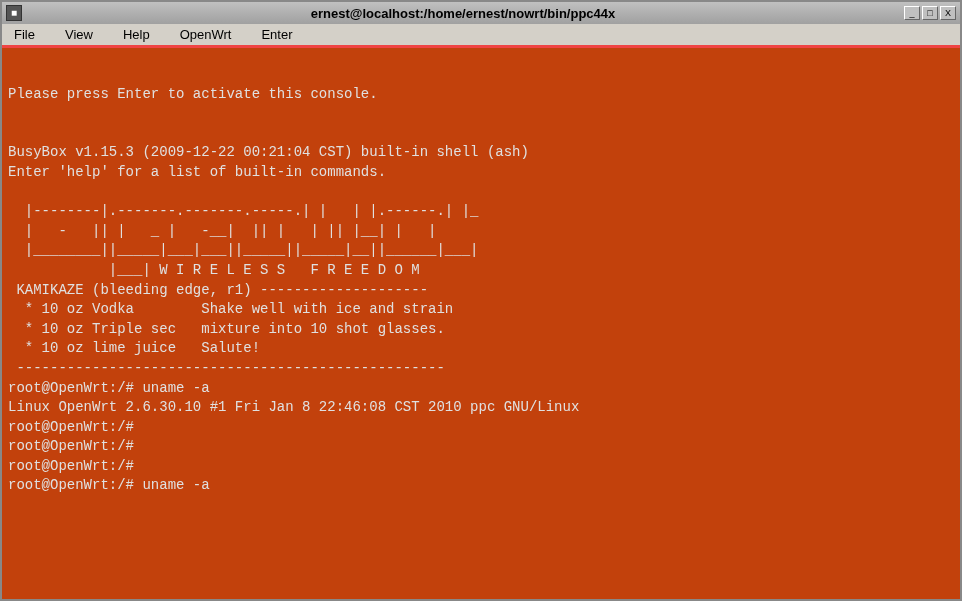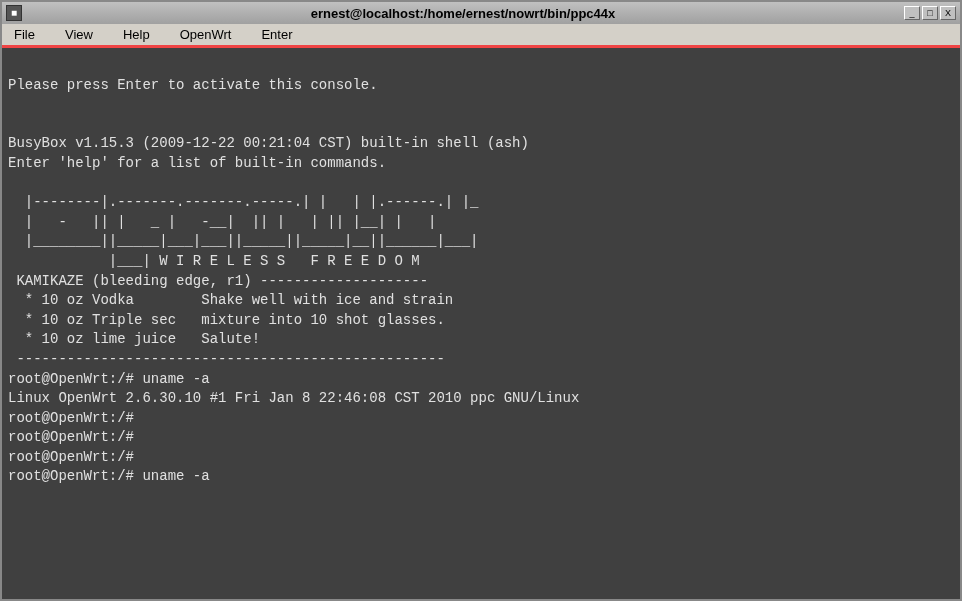--- a/index.html
+++ b/index.html
@@ -99,9 +99,9 @@
     }
 
     .terminal {
-      background: #404040;
+      background: #c2410c;
       flex: 1;
-      padding: 8px 6px;
+      padding: 17px 6px;
       overflow: hidden;
       color: #e0e0e0;
       font-size: 14px;

